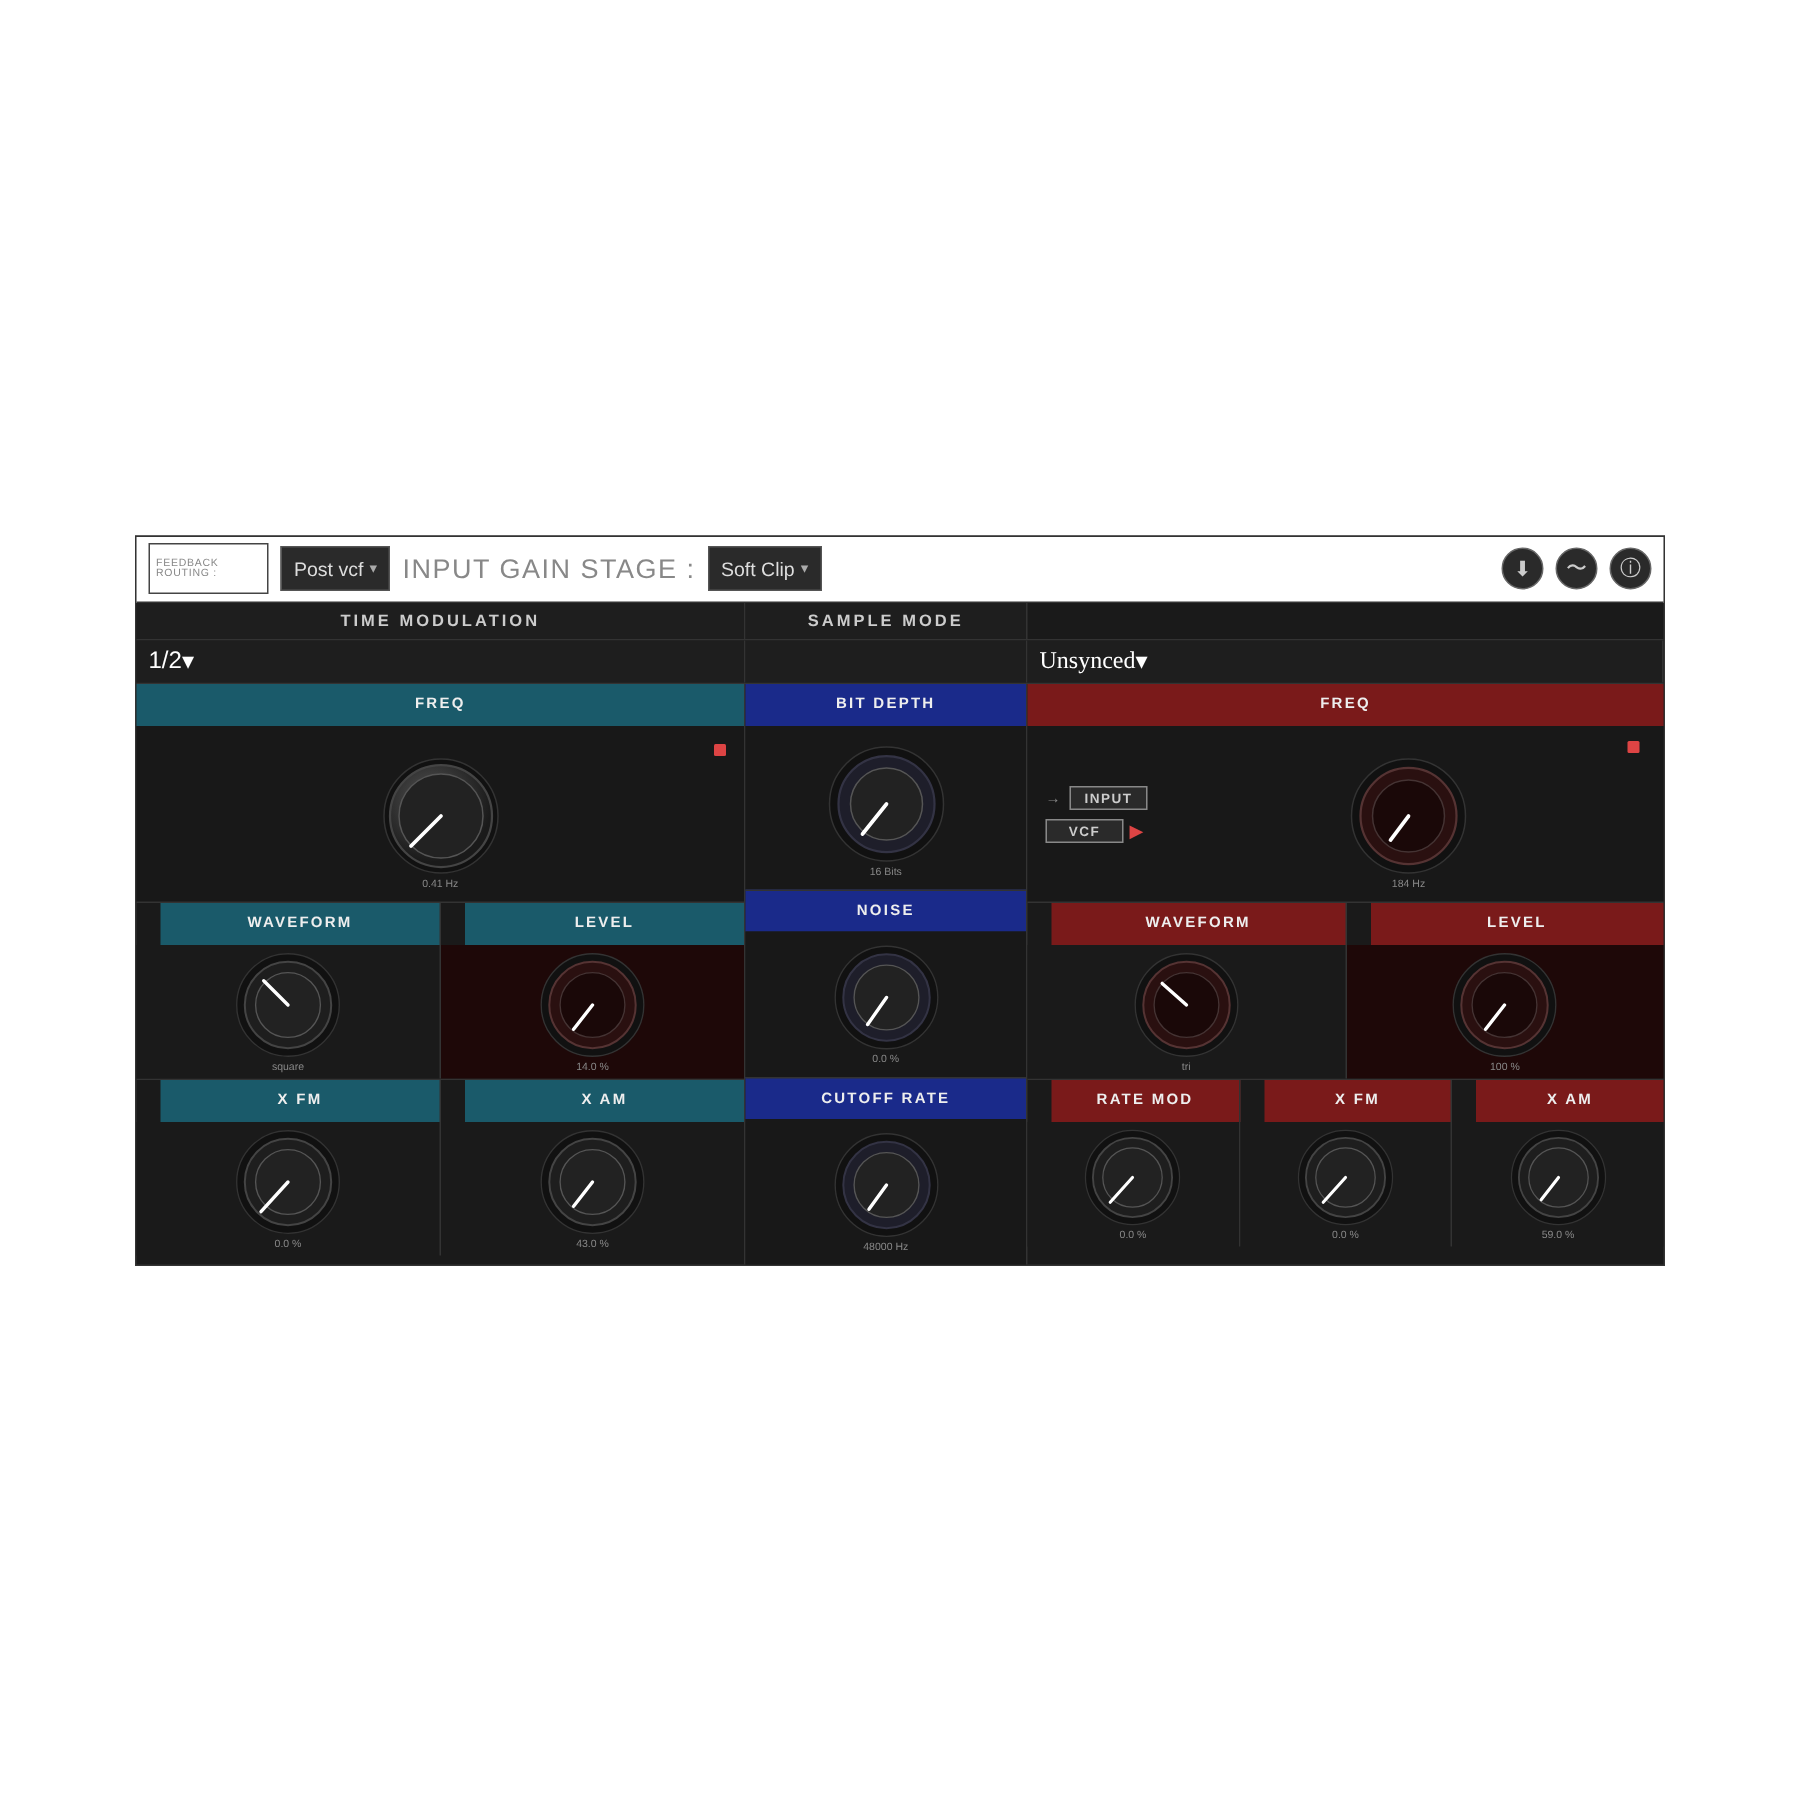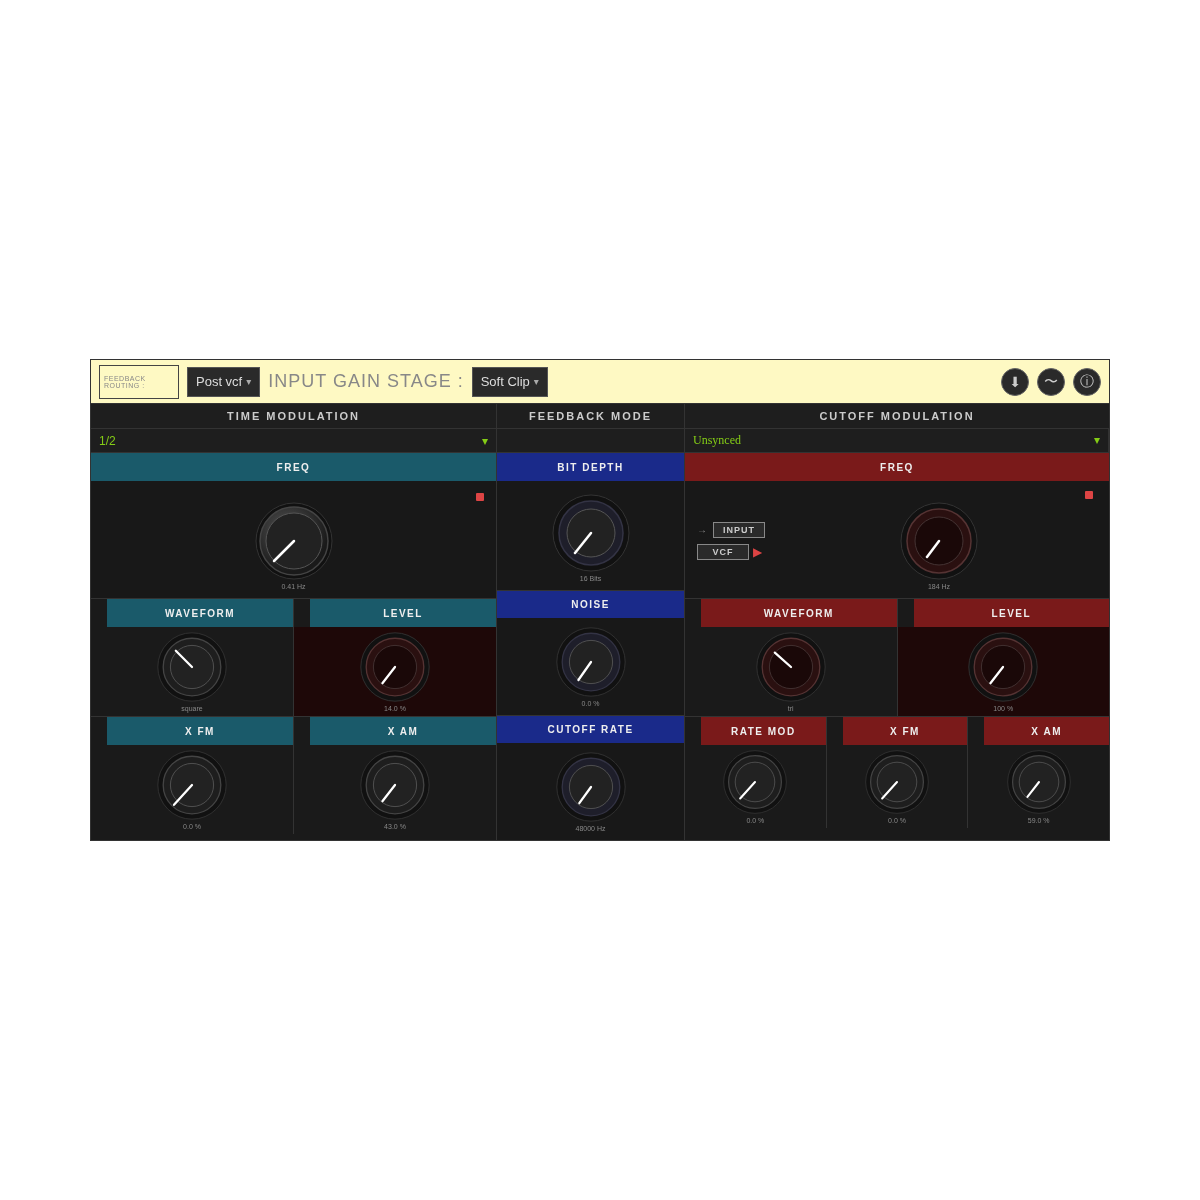--- a/index.html
+++ b/index.html
@@ -22,7 +22,7 @@
     .top-bar {
       display: flex;
       align-items: center;
-      background: #fef9c3;
+      background: #ffffff;
       border-bottom: 1px solid #333;
       padding: 4px 8px;
       gap: 8px;

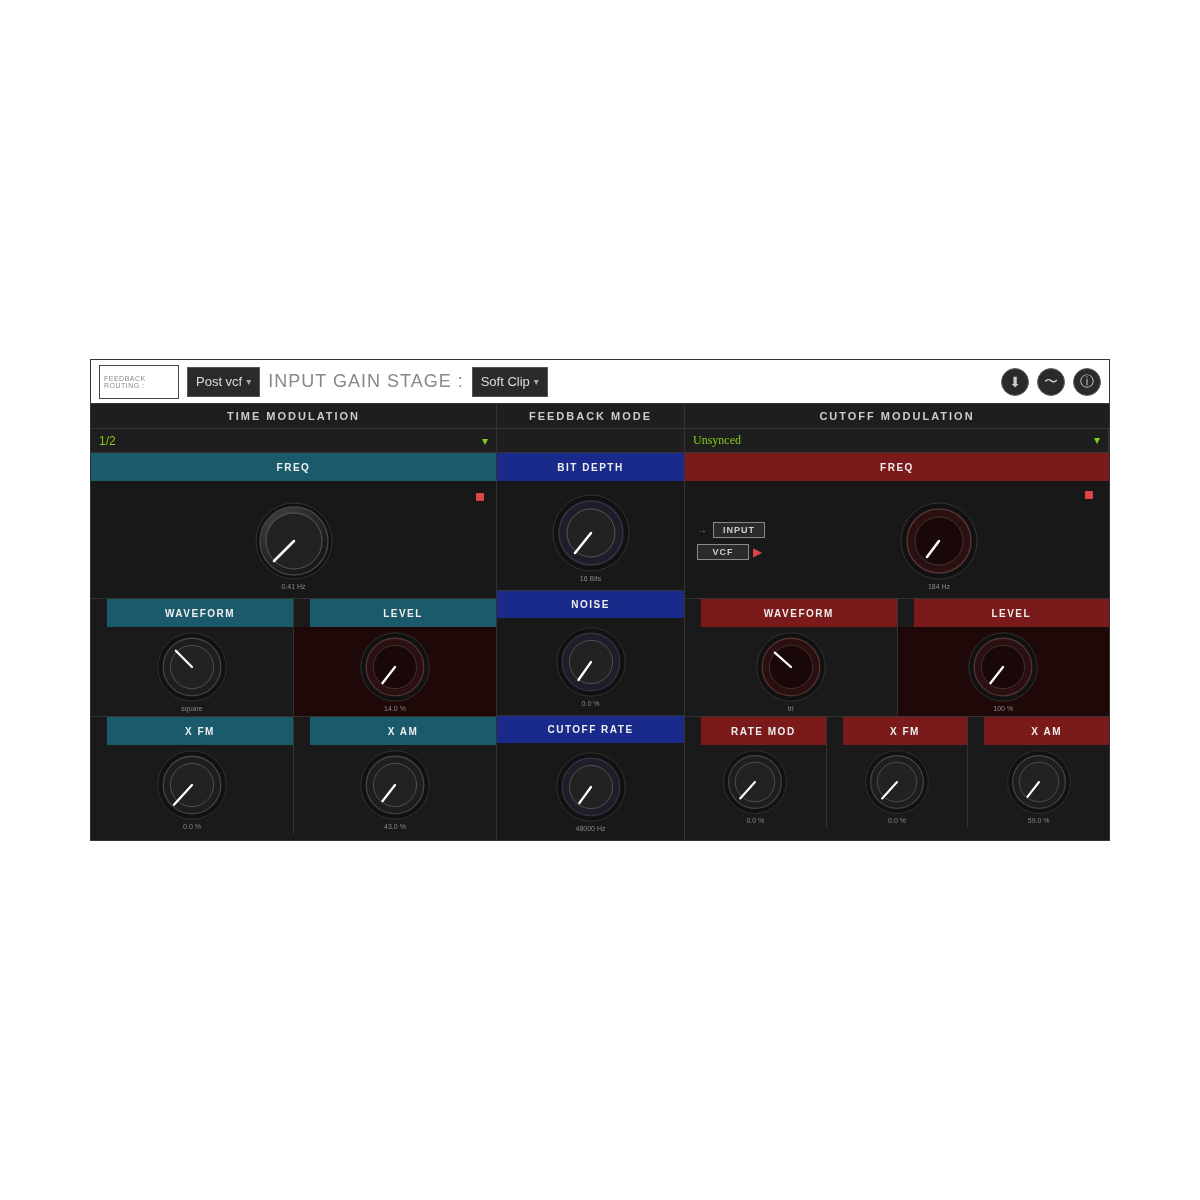--- a/index.html
+++ b/index.html
@@ -231,7 +231,7 @@
       <span>TIME MODULATION</span>
     </div>
     <div class="section-header section-digital">
-      <span>FEEDBACK MODE</span>
+      <span>SAMPLE MODE</span>
     </div>
     <div class="section-header section-cutoff">
       <span>CUTOFF MODULATION</span>

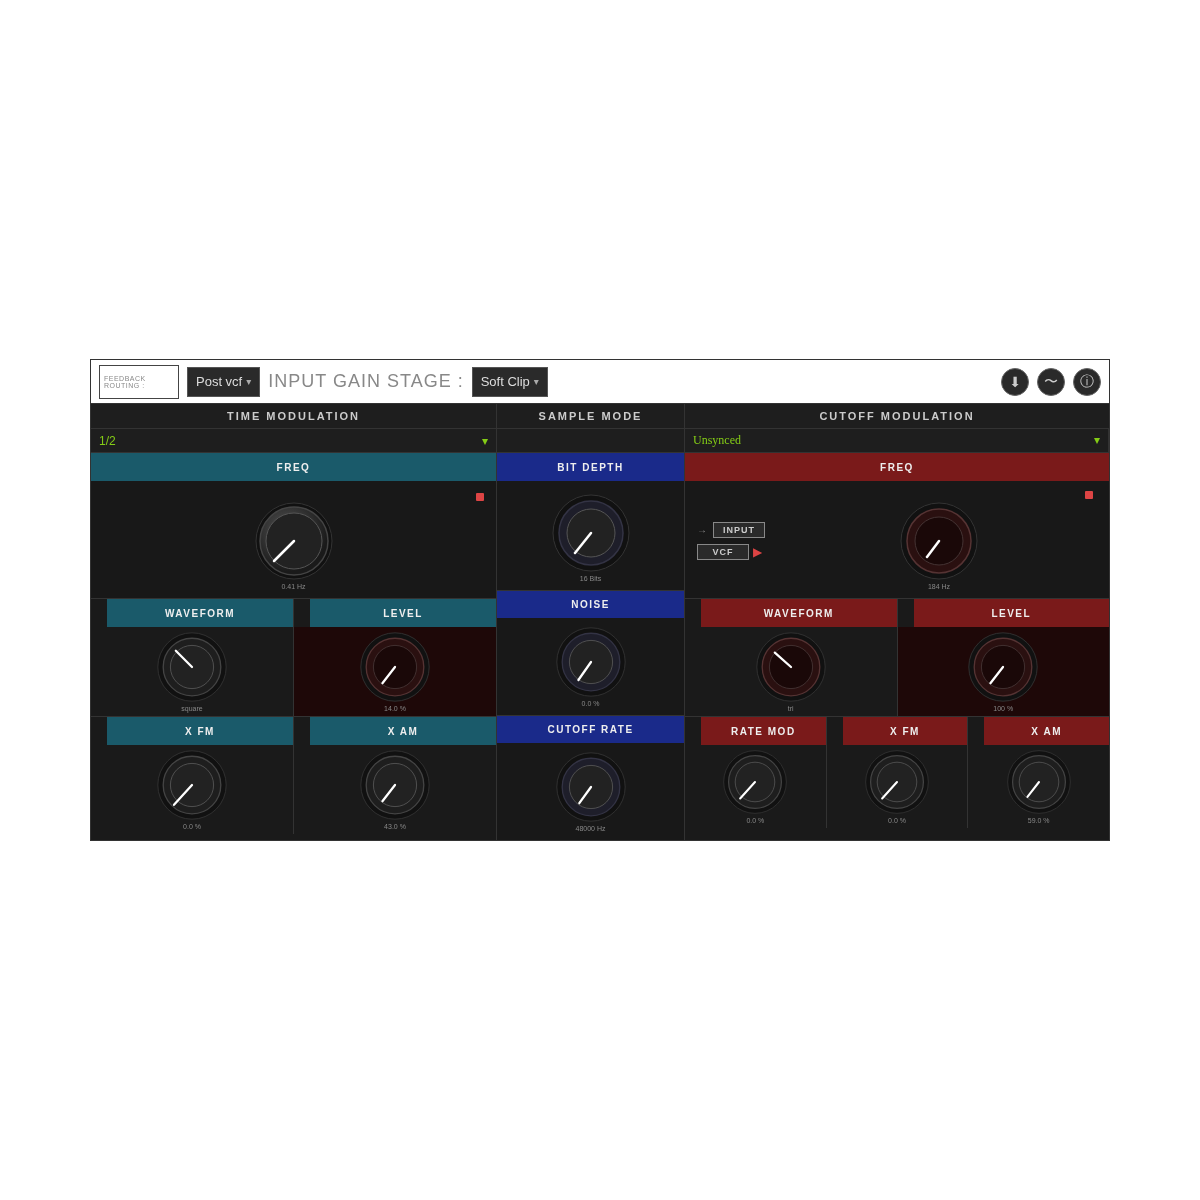--- a/index.html
+++ b/index.html
@@ -232,9 +232,6 @@
     </div>
     <div class="section-header section-digital">
       <span>SAMPLE MODE</span>
-    </div>
-    <div class="section-header section-cutoff">
-      <span>CUTOFF MODULATION</span>
     </div>
   </div>
 

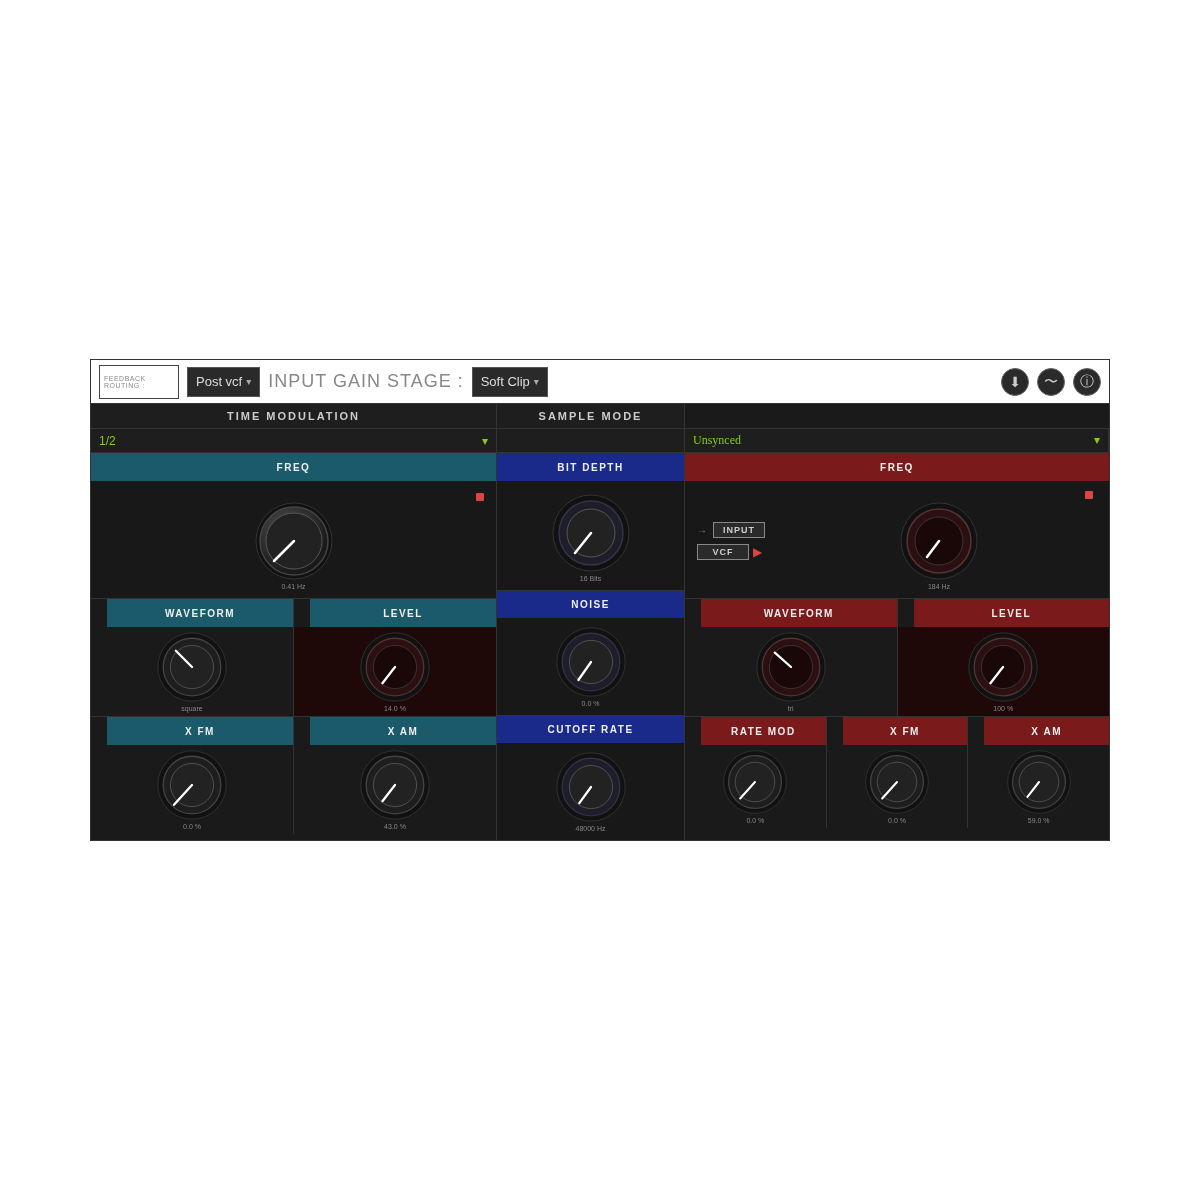--- a/index.html
+++ b/index.html
@@ -92,12 +92,12 @@
     }
     .dropdown-cell {
       padding: 4px 8px;
-      font-size: 12px;
-      color: #84cc16;
+      font-size: 16px;
+      color: #ffffff;
       border-right: 1px solid #333;
       display: flex;
       align-items: center;
-      justify-content: space-between;
+      justify-content: flex-start;
       cursor: pointer;
       background: #1e1e1e;
     }

